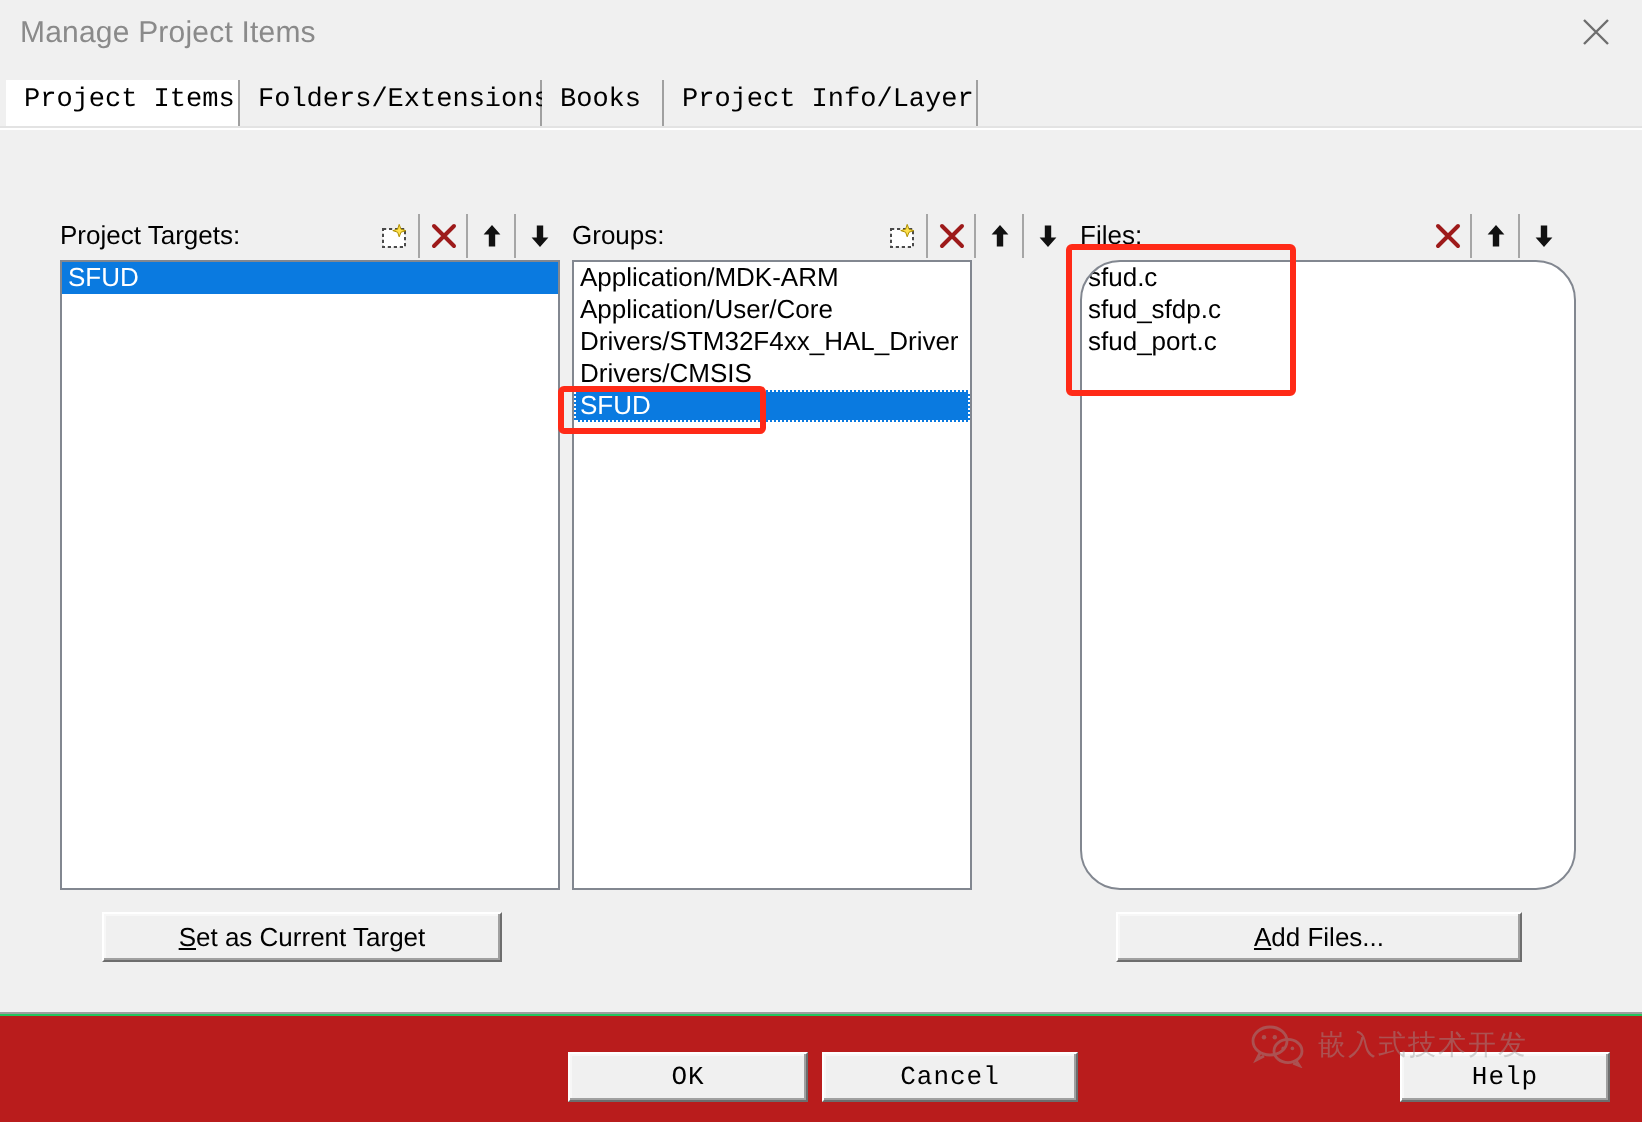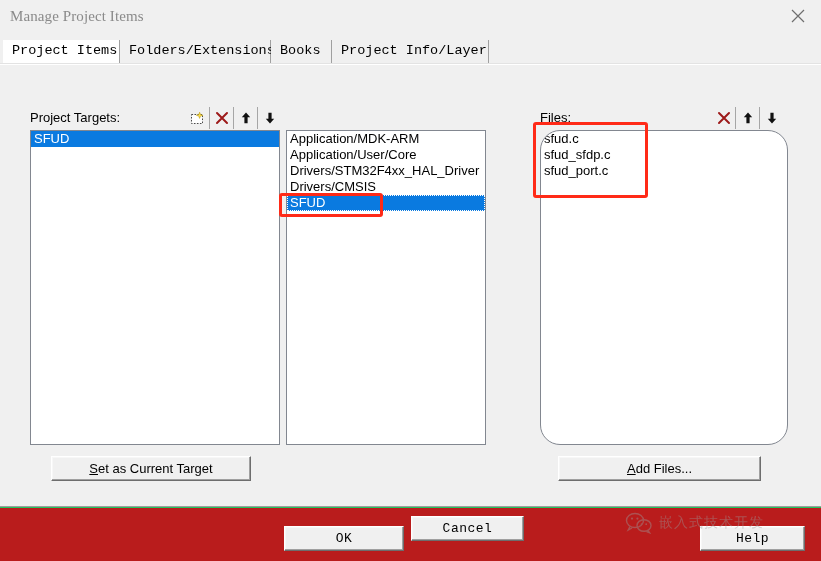--- a/index.html
+++ b/index.html
@@ -36,7 +36,7 @@
     left: 10px; top: 8px;
     font-size: 15px;
     color: #8a8a8a;
-    font-family: Liberation Serif, serif;
+    font-family: Liberation Sans, sans-serif;
     letter-spacing: 0.1px;
     white-space: nowrap;
   }

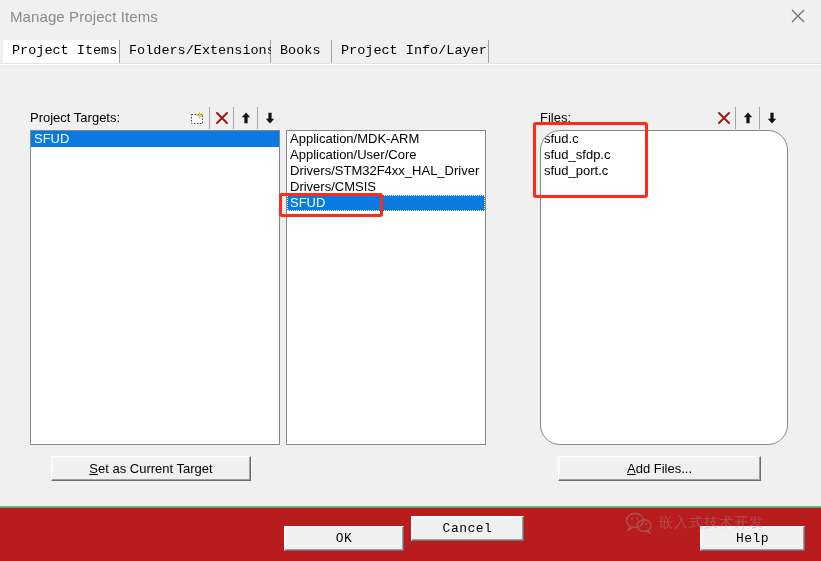--- a/index.html
+++ b/index.html
@@ -289,6 +289,35 @@
     </div>
 
     <div class="panel" style="left:282px; top:42px; width:248px; height:390px;">
+      <div class="panel-head" style="width:248px;">
+        <div class="panel-label">Groups:</div>
+        <div class="tool-row" style="left:158px;">
+          <div class="tool-btn">
+            <svg width="15" height="15" viewBox="0 0 15 15">
+              <rect x="1.5" y="3.5" width="11" height="9" fill="#ffffff" stroke="#4a4a4a" stroke-width="1" stroke-dasharray="1.6,1.4"></rect>
+              <path d="M9.6 1.2 L10.5 3.6 L12.9 4.3 L10.5 5.1 L9.6 7.4 L8.8 5.1 L6.4 4.3 L8.8 3.6 Z" fill="#ffe14d" stroke="#b09000" stroke-width="0.5"></path>
+            </svg>
+          </div>
+          <div class="tool-sep"></div>
+          <div class="tool-btn">
+            <svg width="14" height="14" viewBox="0 0 14 14">
+              <path d="M2 2 L12 12 M12 2 L2 12" stroke="#9d1a1a" stroke-width="2" fill="none" stroke-linecap="round"></path>
+            </svg>
+          </div>
+          <div class="tool-sep"></div>
+          <div class="tool-btn">
+            <svg width="14" height="14" viewBox="0 0 14 14">
+              <path d="M7 1.5 L11.2 6.3 L8.6 6.3 L8.6 12.3 L5.4 12.3 L5.4 6.3 L2.8 6.3 Z" fill="#111"></path>
+            </svg>
+          </div>
+          <div class="tool-sep"></div>
+          <div class="tool-btn">
+            <svg width="14" height="14" viewBox="0 0 14 14">
+              <path d="M7 12.5 L11.2 7.7 L8.6 7.7 L8.6 1.7 L5.4 1.7 L5.4 7.7 L2.8 7.7 Z" fill="#111"></path>
+            </svg>
+          </div>
+        </div>
+      </div>
       <div class="listbox" style="top:23px; width:200px; height:315px;">
         <div class="list-item">Application/MDK-ARM</div>
         <div class="list-item">Application/User/Core</div>

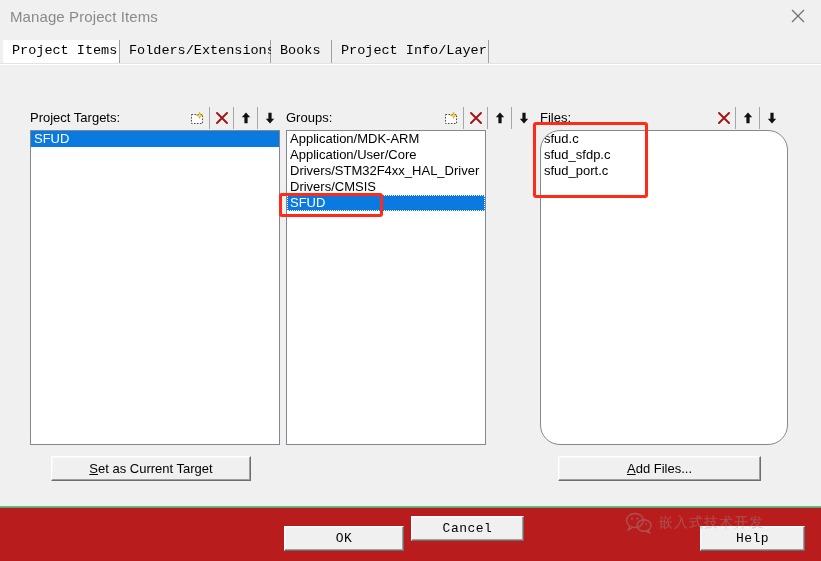--- a/index.html
+++ b/index.html
@@ -366,7 +366,7 @@
   <div class="bottombar">
     <div class="hairline"></div>
     <div class="btn mono" style="left:284px; top:18px; width:120px; height:25px;">OK</div>
-    <div class="btn mono" style="left:411px; top:8px; width:113px; height:25px;">Cancel</div>
+    <div class="btn mono" style="left:411px; top:18px; width:128px; height:25px;">Cancel</div>
     <div class="btn mono" style="left:700px; top:18px; width:105px; height:25px;">Help</div>
   </div>
 

